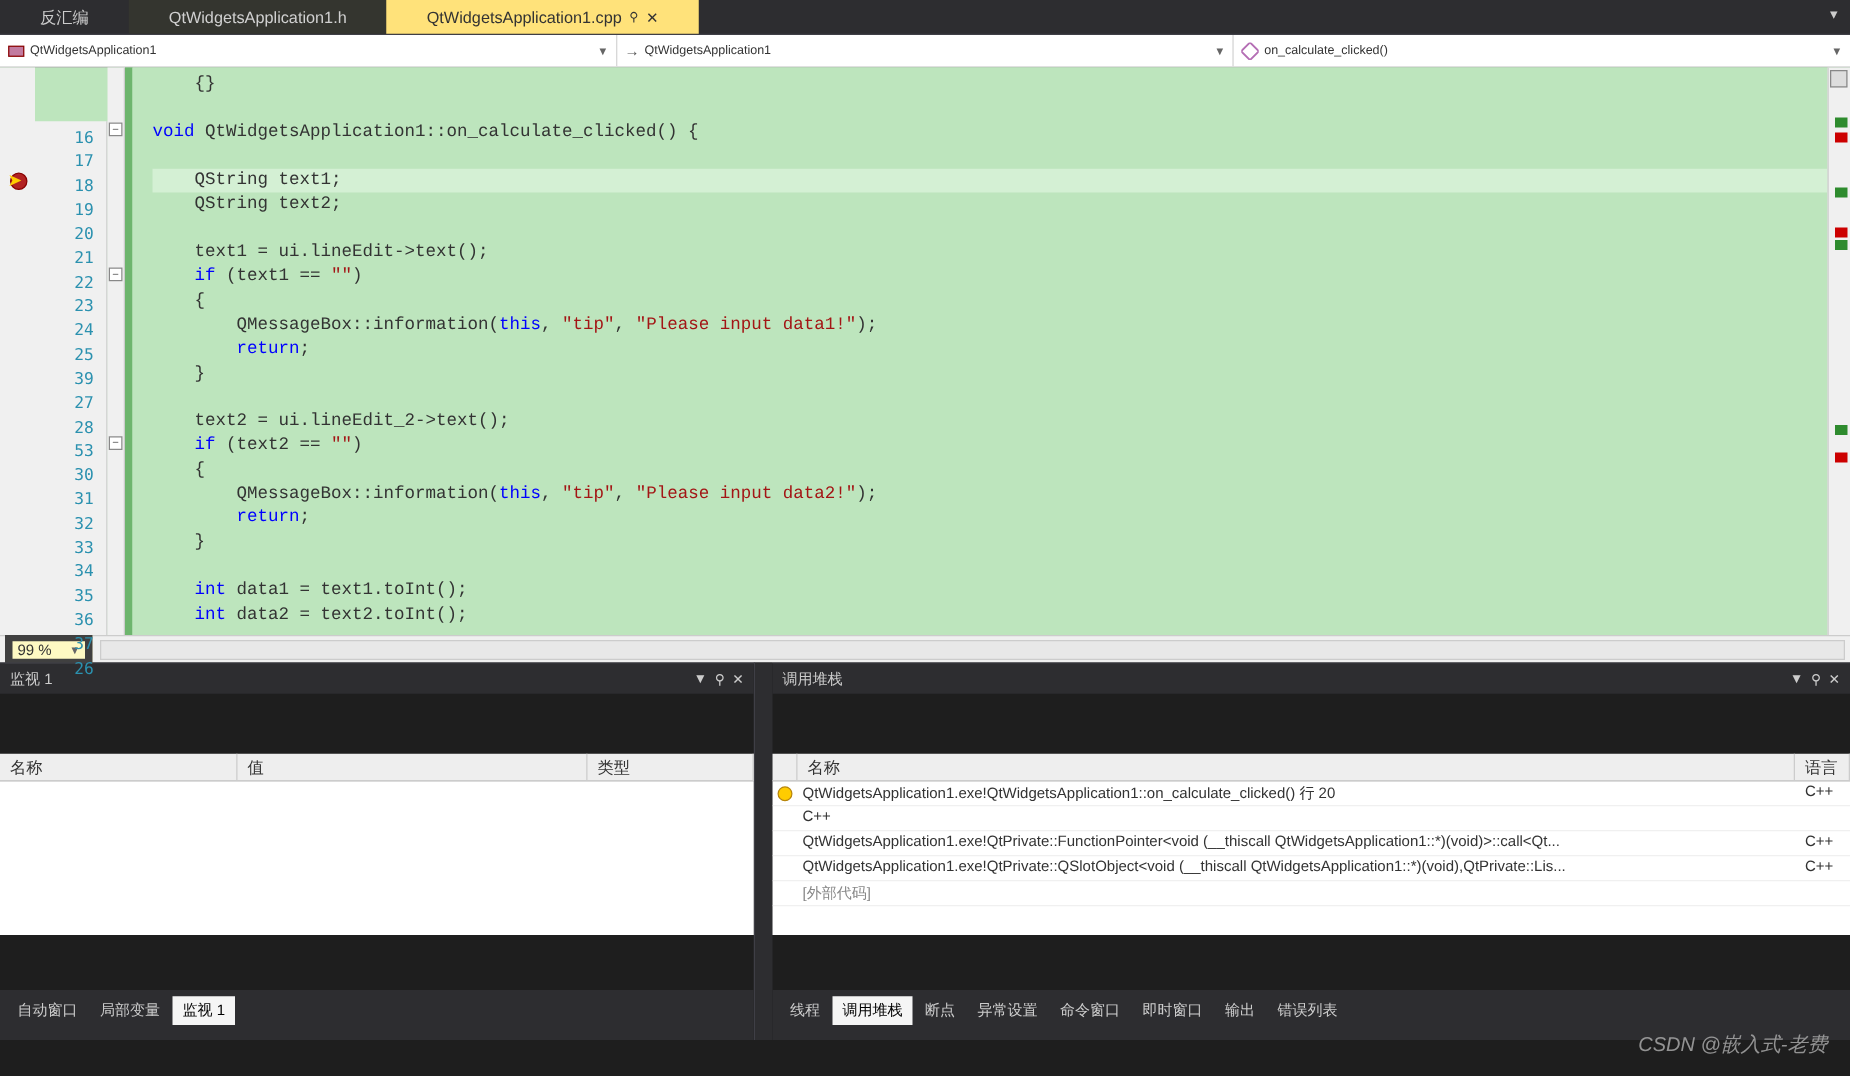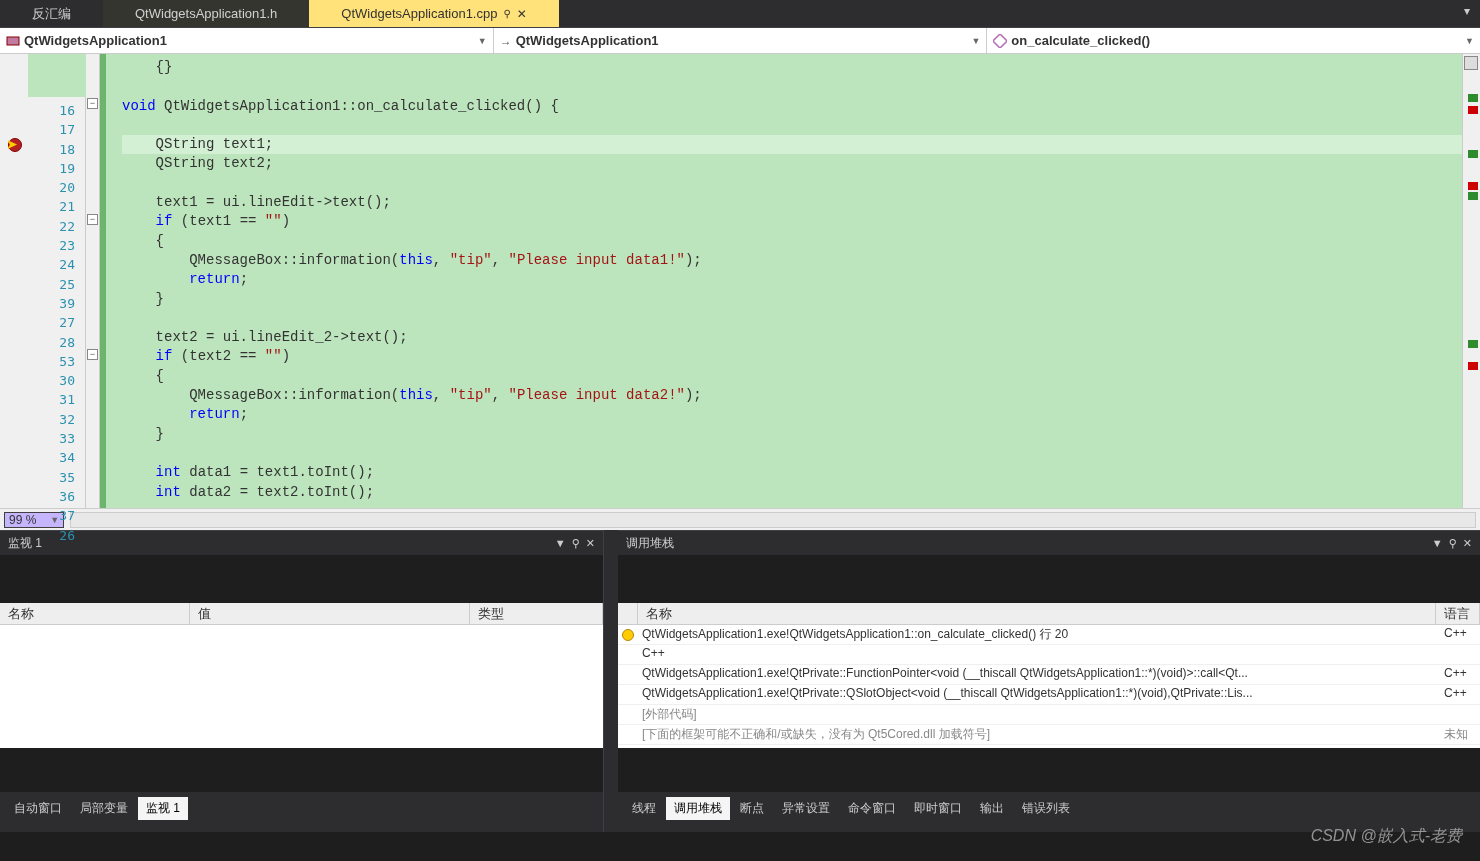--- a/index.html
+++ b/index.html
@@ -16,7 +16,7 @@
 .nav-combo { flex: 1; display: flex; align-items: center; padding: 0 6px; border-right: 1px solid #ccc; background: #fff; }
 .nav-combo:last-child { border-right: none; }
 .nav-icon { width: 14px; height: 14px; margin-right: 4px; display: inline-block; }
-.nav-text { flex: 1; font-size: 13px; font-weight: bold; }
+.nav-text { flex: 1; font-size: 10px; }
 .nav-arrow { color: #666; font-size: 9px; }
 .arrow-prefix { color: #555; margin-right: 4px; font-weight: bold; }
 

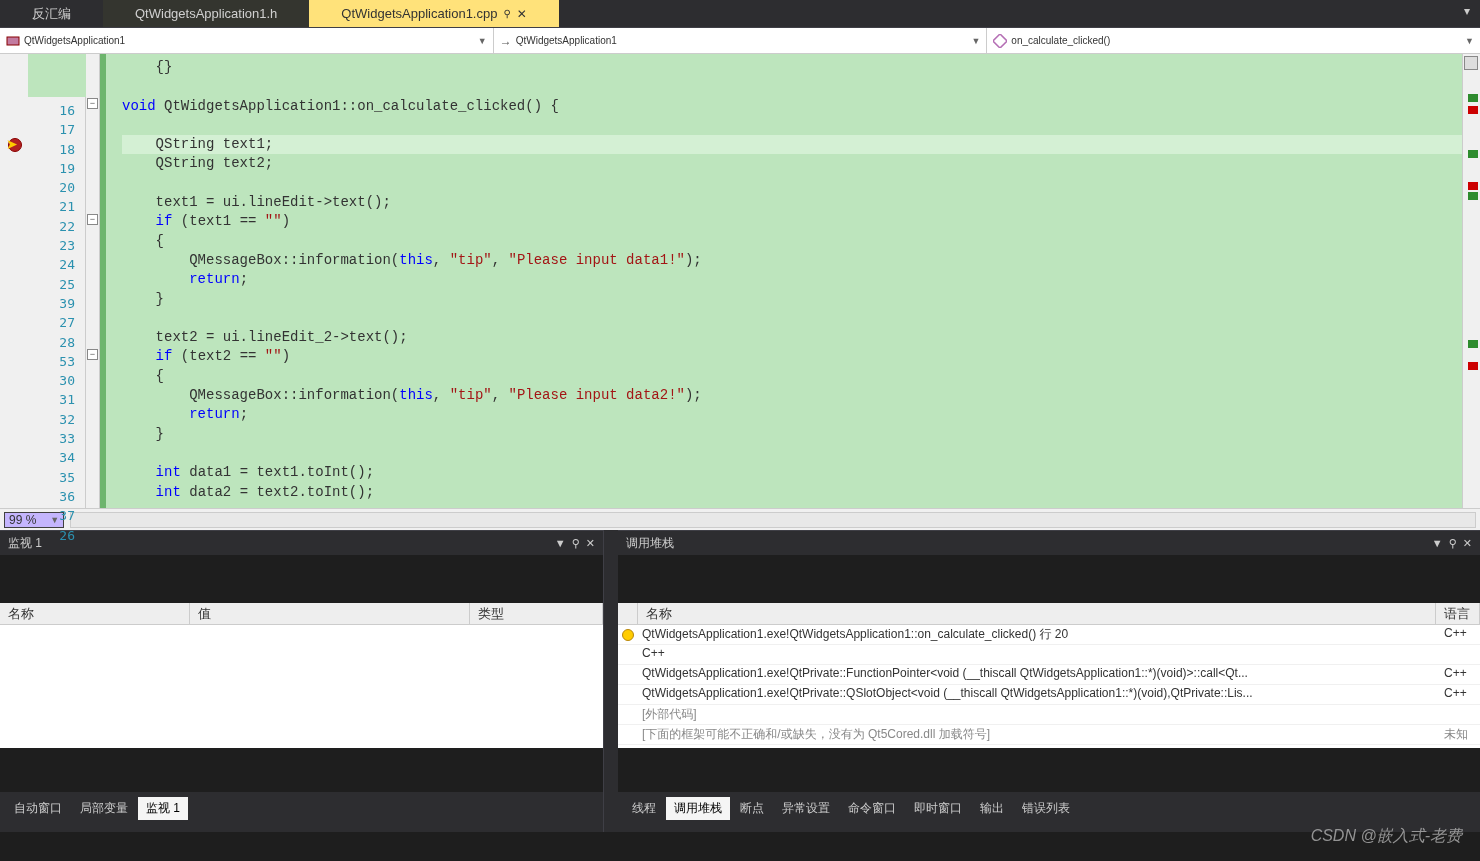--- a/index.html
+++ b/index.html
@@ -41,7 +41,7 @@
 .mark.red { background: #c00; }
 
 .zoom-bar { height: 22px; background: #f0f0f0; border-top: 1px solid #ccc; display: flex; align-items: center; padding: 0 4px; }
-.zoom-combo { border: 1px solid #404040; background: #c4b5fd; padding: 0 4px; font-size: 12px; display: flex; align-items: center; gap: 14px; }
+.zoom-combo { border: 6px solid #404040; background: #fef9c3; padding: 0 4px; font-size: 12px; display: flex; align-items: center; gap: 14px; }
 .hscroll { flex: 1; height: 16px; background: #e8e8e8; margin-left: 6px; border: 1px solid #ccc; }
 
 .bottom-panels { display: flex; height: 302px; }

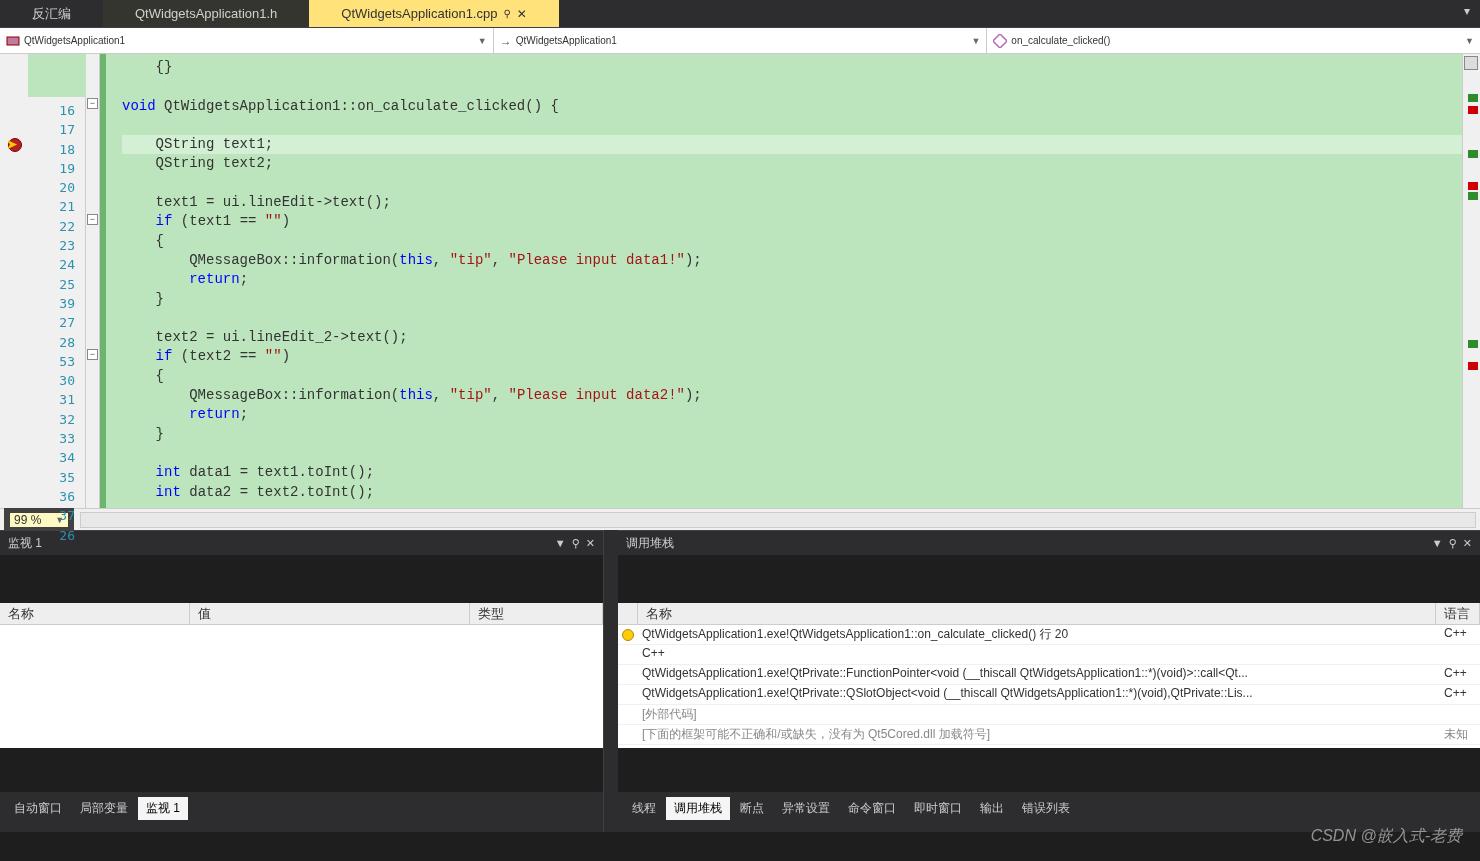--- a/index.html
+++ b/index.html
@@ -230,11 +230,6 @@
           <div class="name-cell">[外部代码]</div>
           <div class="lang-cell"></div>
         </div>
-        <div class="callstack-row ext">
-          <div class="icon-cell"></div>
-          <div class="name-cell">[下面的框架可能不正确和/或缺失，没有为 Qt5Cored.dll 加载符号]</div>
-          <div class="lang-cell">未知</div>
-        </div>
       </div>
     <div class="bottom-tabs" id="btabs-right">
         <div class="btab">线程</div>

